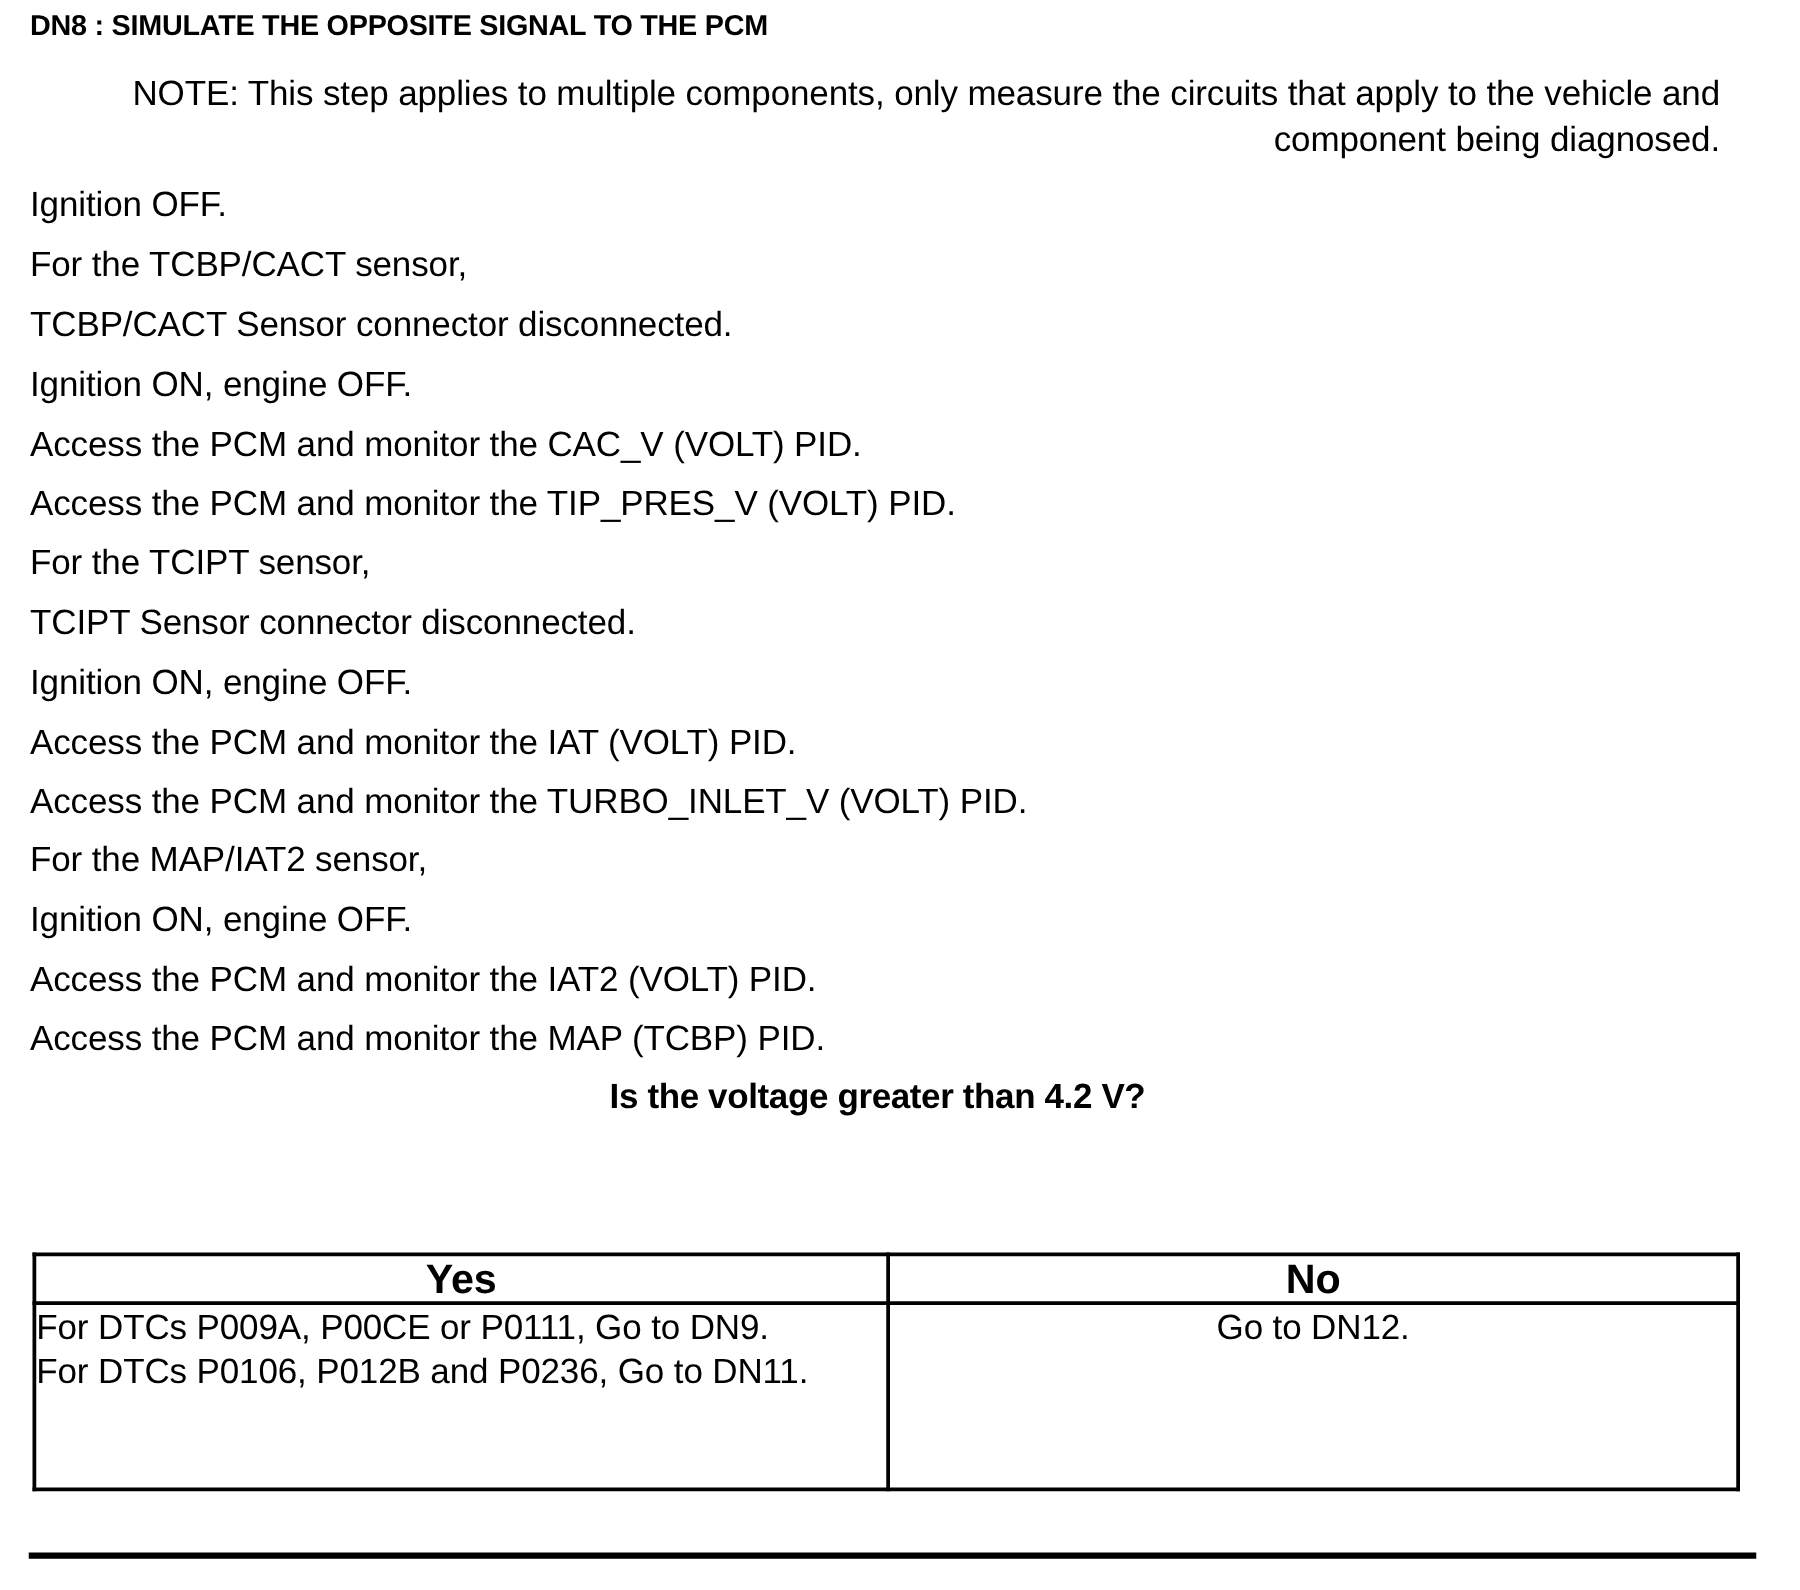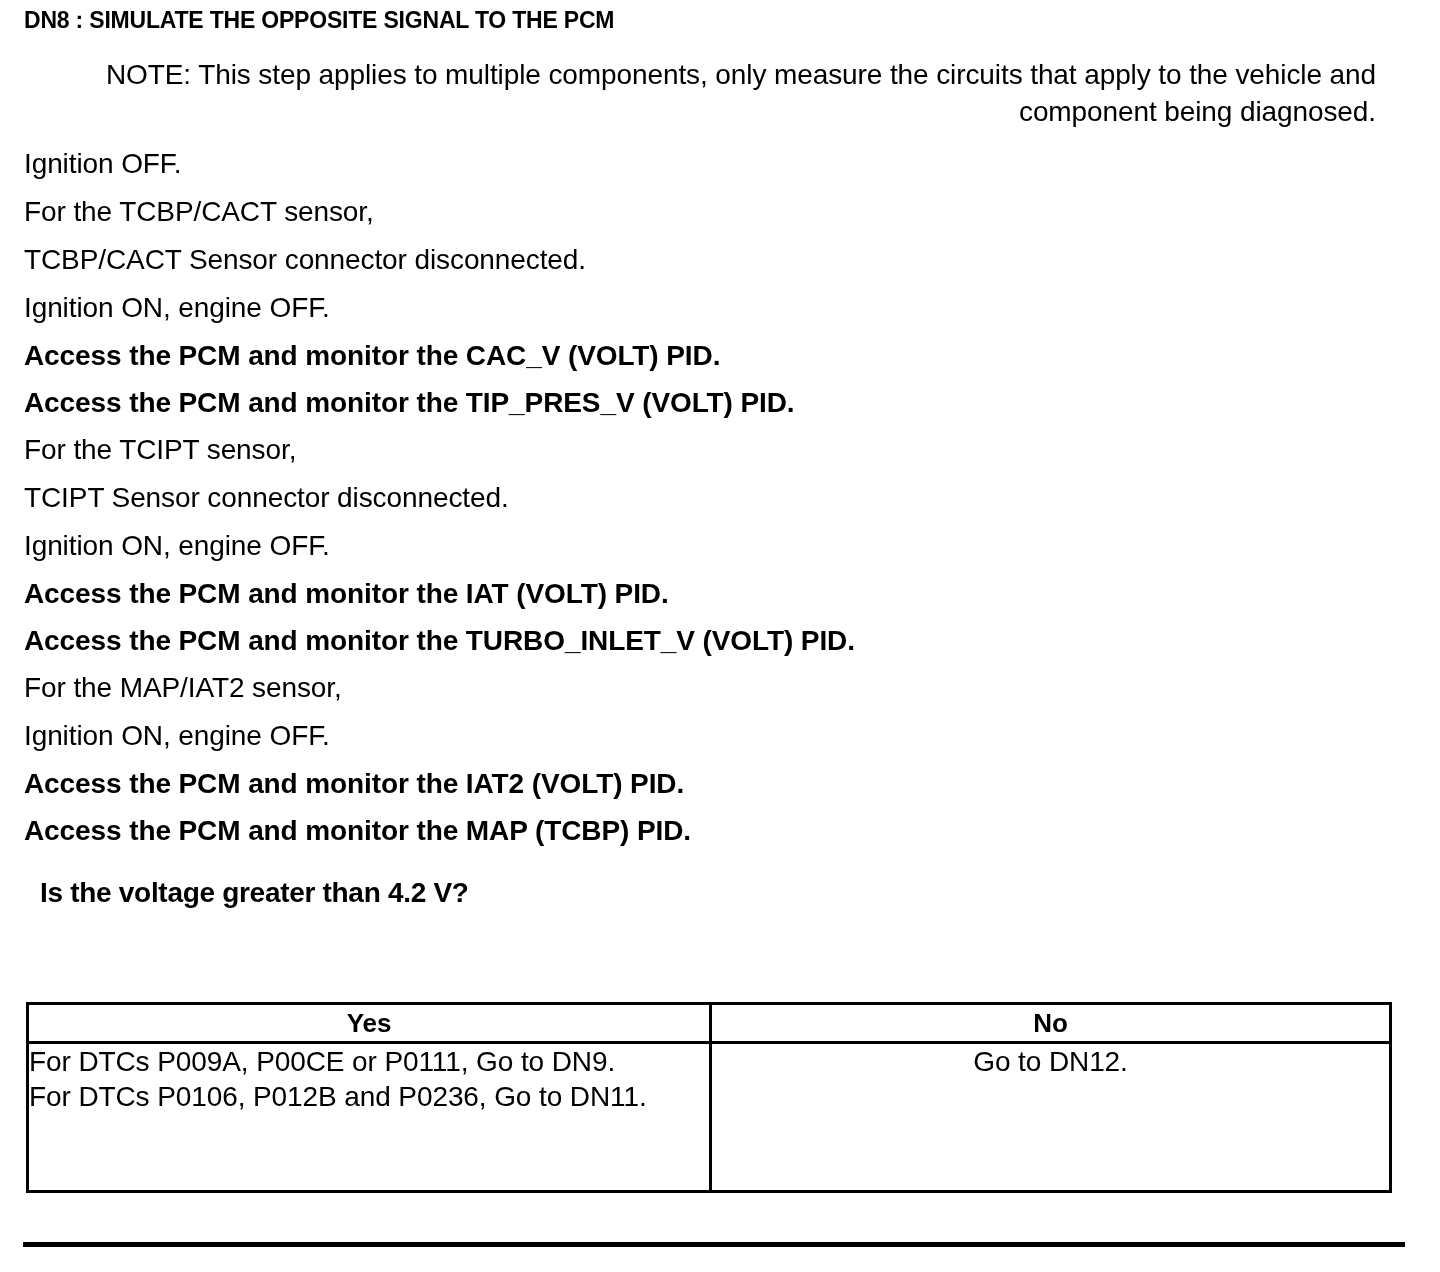--- a/index.html
+++ b/index.html
@@ -60,7 +60,6 @@
   }
   .step-line.tight {
     line-height: 47px;
-    font-weight: bold;
   }
   .question-line {
     font-size: 28px;

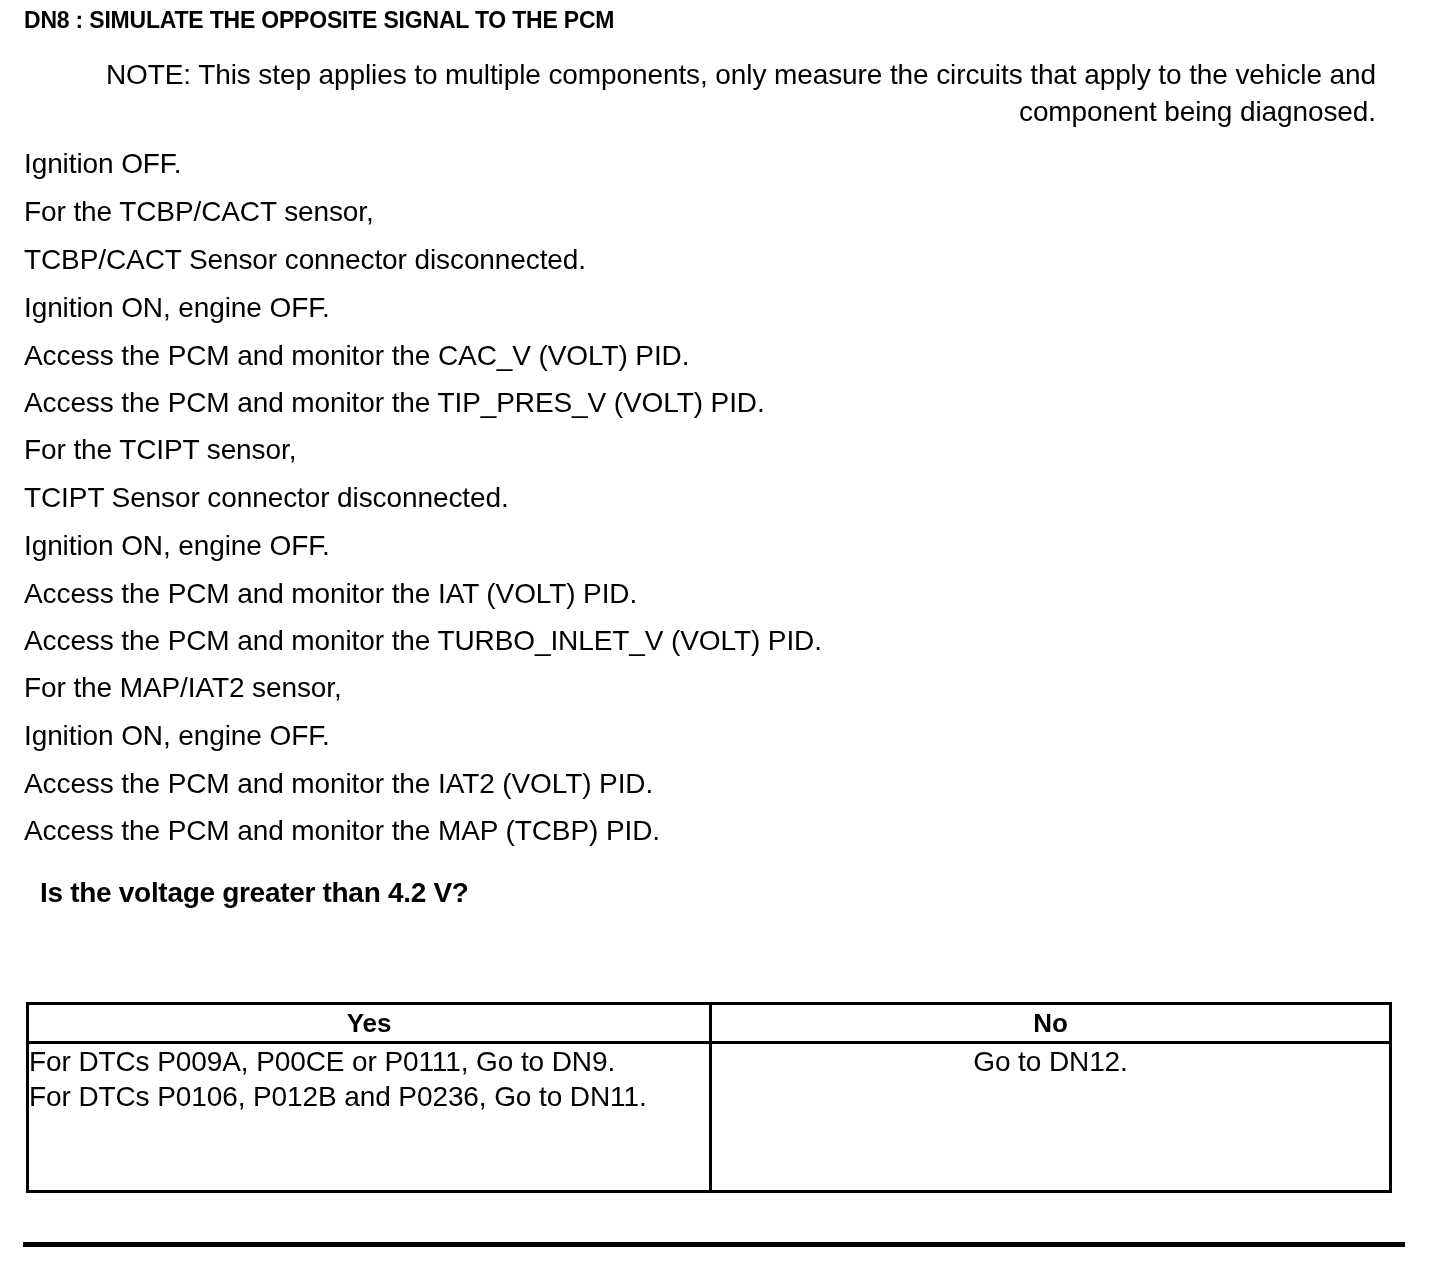--- a/index.html
+++ b/index.html
@@ -65,9 +65,10 @@
     font-size: 28px;
     font-weight: bold;
     line-height: 46px;
-    margin: 16px;
+    margin: 0;
     letter-spacing: -0.3px;
     white-space: nowrap;
+    text-align: center;
   }
 
   

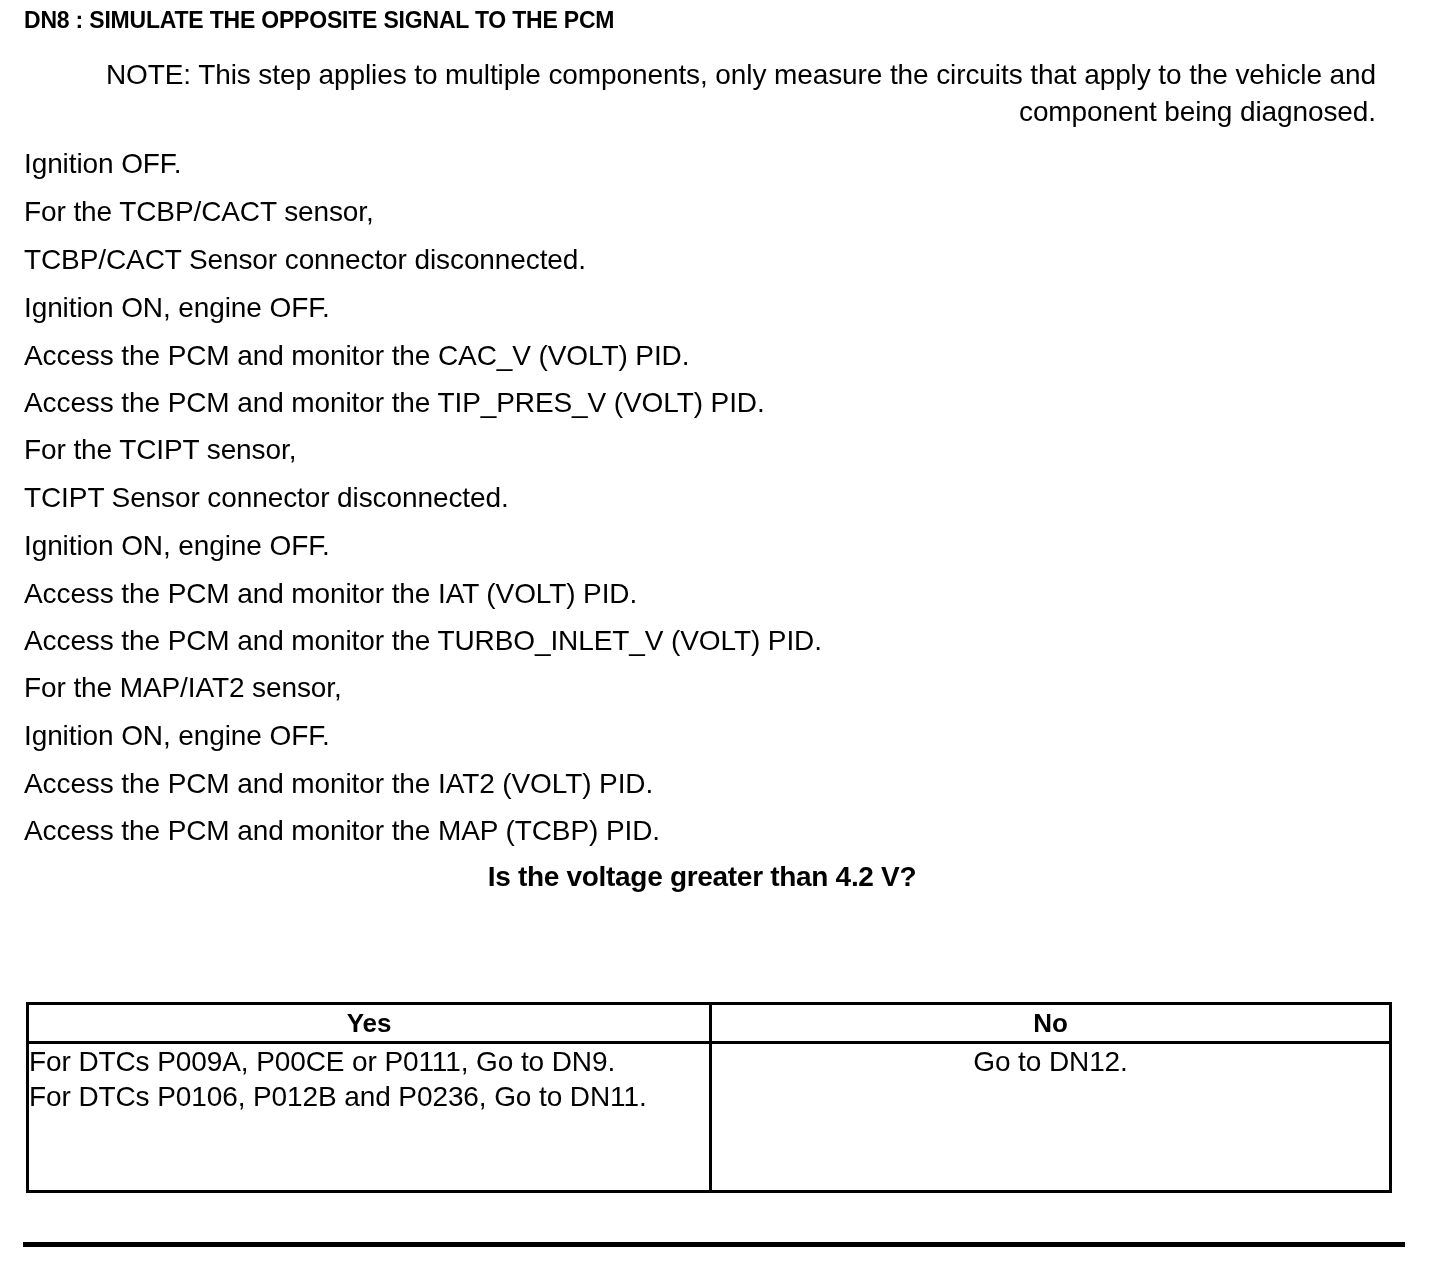--- a/index.html
+++ b/index.html
@@ -92,7 +92,7 @@
     height: 36px;
     text-align: center;
     font-weight: bold;
-    font-size: 26px;
+    font-size: 33px;
     line-height: 36px;
     vertical-align: middle;
   }

